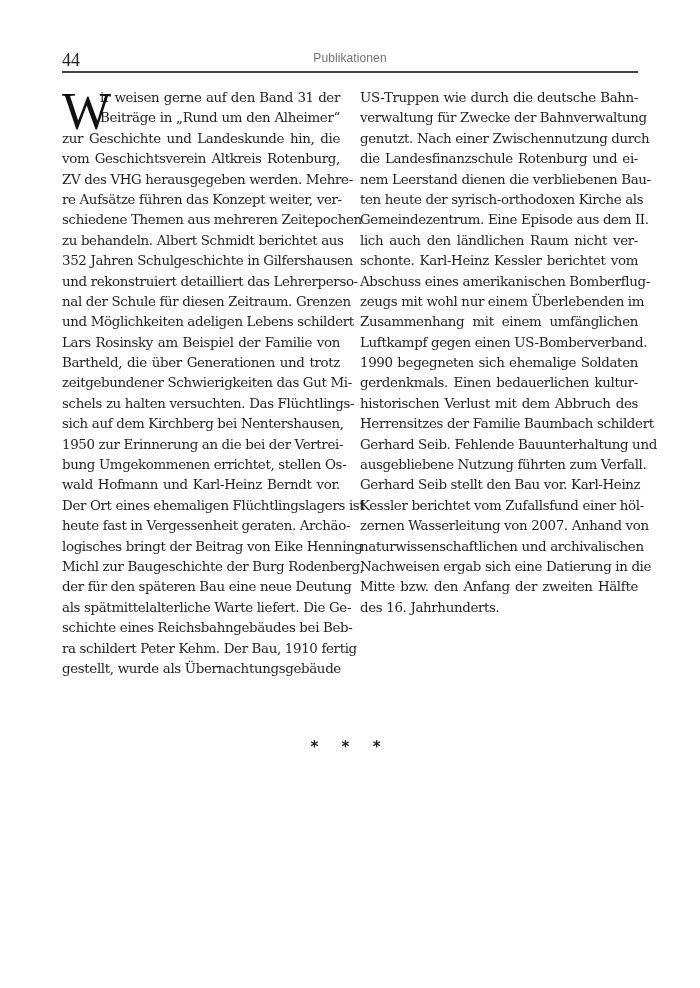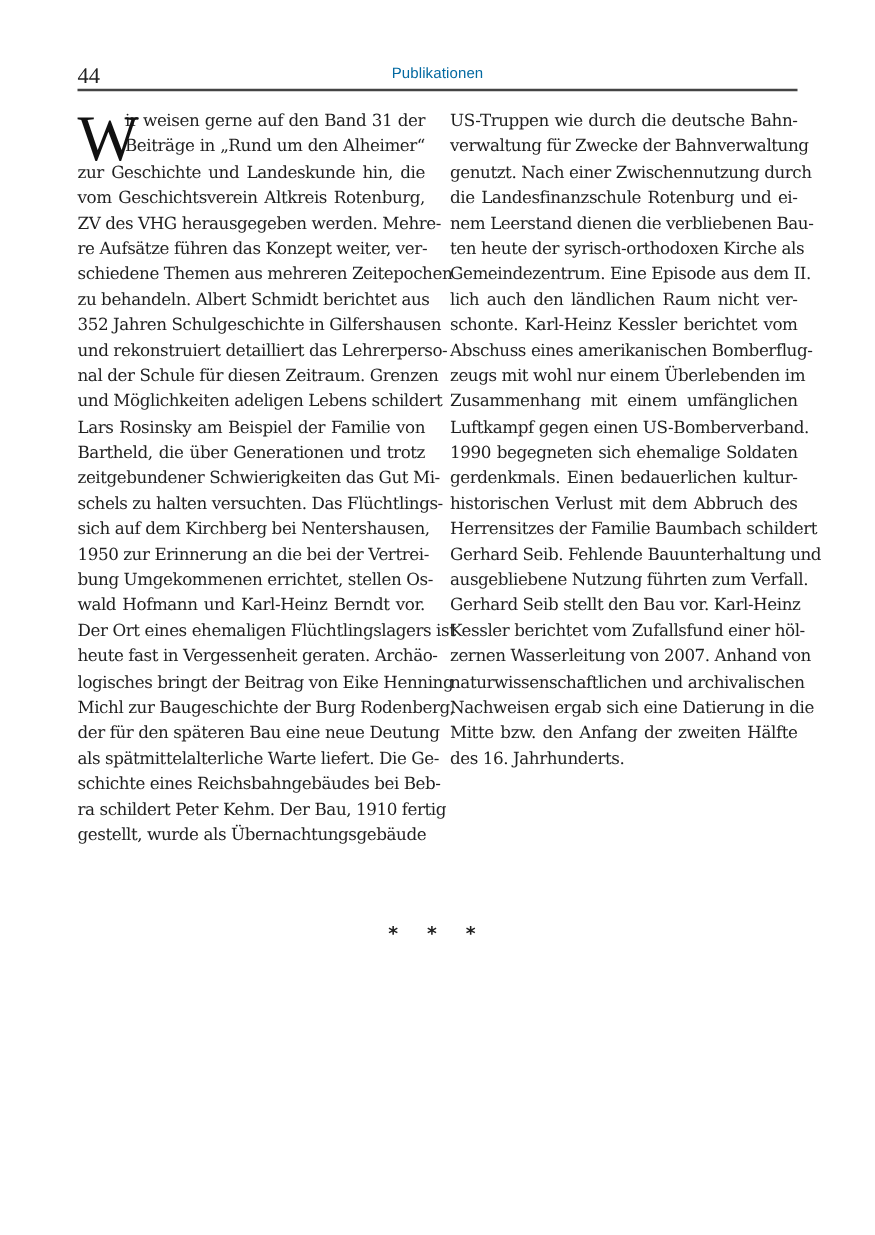--- a/index.html
+++ b/index.html
@@ -6,7 +6,7 @@
   body { width: 700px; height: 988px; position: relative; overflow: hidden; color: #1e1e1e; }
   .page-header { position: absolute; left: 62px; top: 46px; width: 576px; height: 26px; }
   .page-number { position: absolute; left: 0; top: 4px; font-family: "Liberation Serif", serif; font-size: 18px; color: #222; }
-  .running-title { position: absolute; left: 0; width: 100%; top: 5px; text-align: center; font-family: "Liberation Sans", sans-serif; font-size: 12px; color: #0369a1; letter-spacing: 0.1px; }
+  .running-title { position: absolute; left: 0; width: 100%; top: 5px; text-align: center; font-family: "Liberation Sans", sans-serif; font-size: 12px; color: #737373; letter-spacing: 0.1px; }
   .header-rule { position: absolute; left: 62px; top: 71px; width: 576px; height: 0; border-top: 2px solid #444; }
   .column { position: absolute; top: 88px; width: 278px; font-family: "DejaVu Serif", serif; font-size: 13.4px; line-height: 20.4px; color: #1f1f1f; }
   .col-left { left: 62px; }

